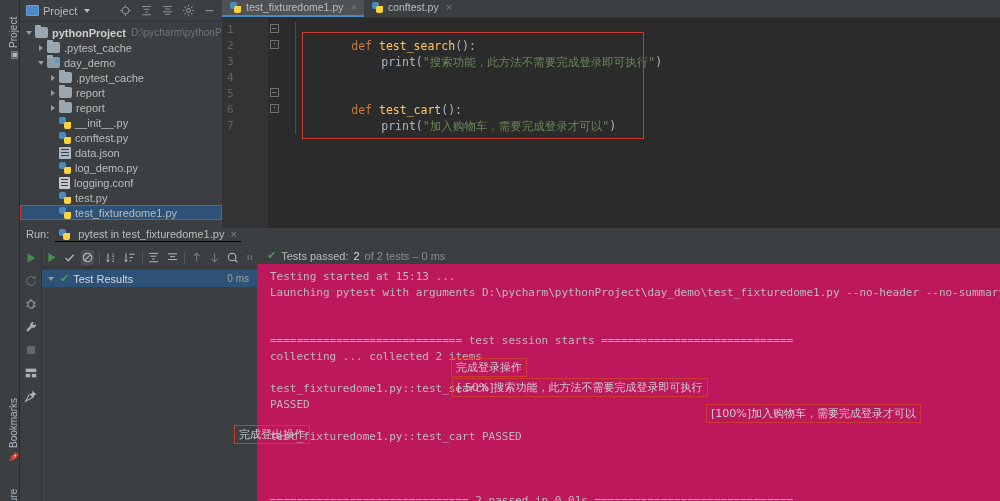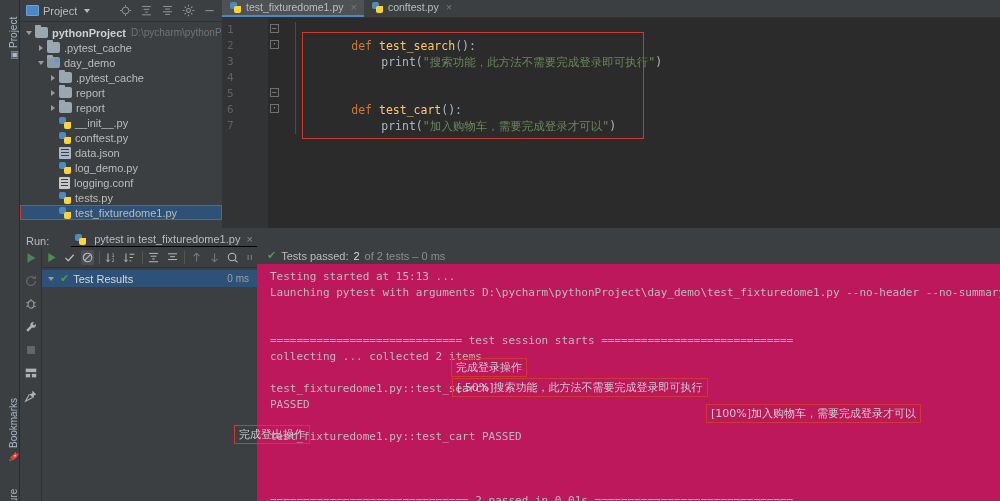--- a/index.html
+++ b/index.html
@@ -349,7 +349,7 @@
 
       <div class="tree-row" style="padding-left:39px">
         <span class="ic-py"></span>
-        <span class="tree-label">tests.py</span>
+        <span class="tree-label">test.py</span>
       </div>
 
       <div class="tree-row selected red-outline" style="padding-left:39px">

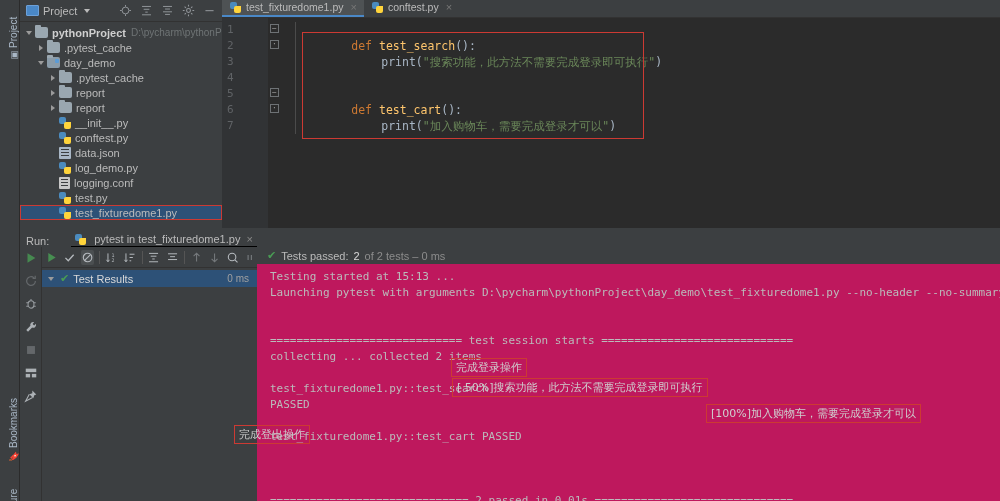--- a/index.html
+++ b/index.html
@@ -174,7 +174,7 @@
     background: #3c3f41;
   }
   .run-tabbar {
-    height: 19px; display: flex; align-items: flex-end; gap: 22px;
+    height: 19px; display: flex; align-items: flex-start; gap: 6px;
     padding-left: 6px; font-size: 11px; color: #bbbbbb;
   }
   .run-label { color: #bbbbbb; font-size: 11px; }

